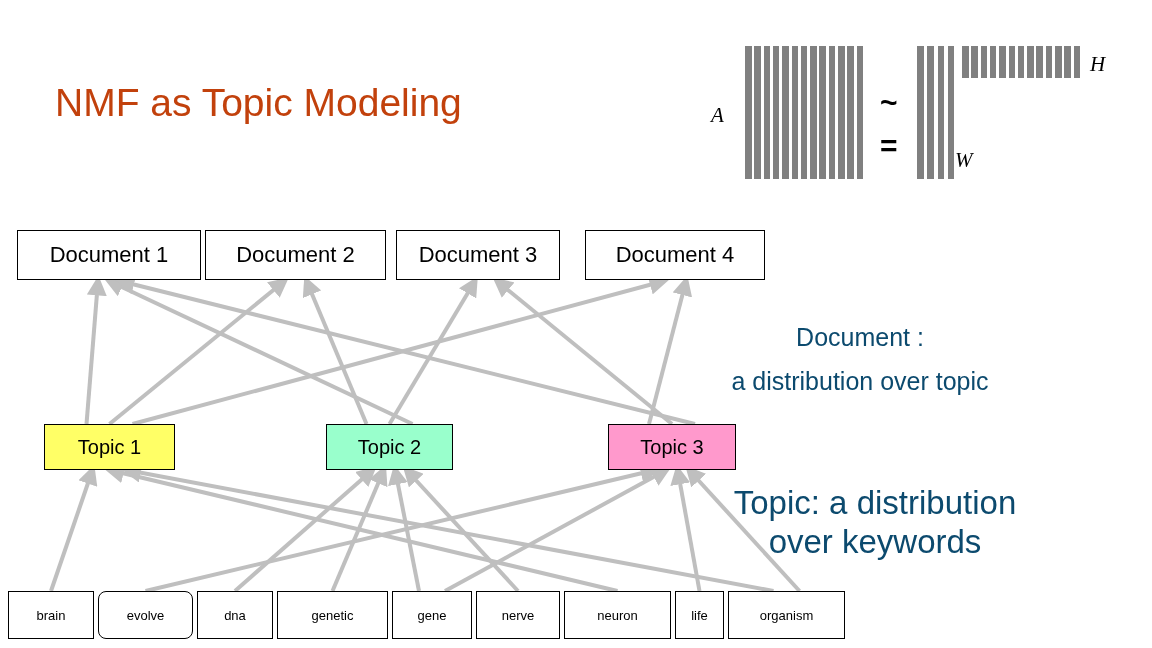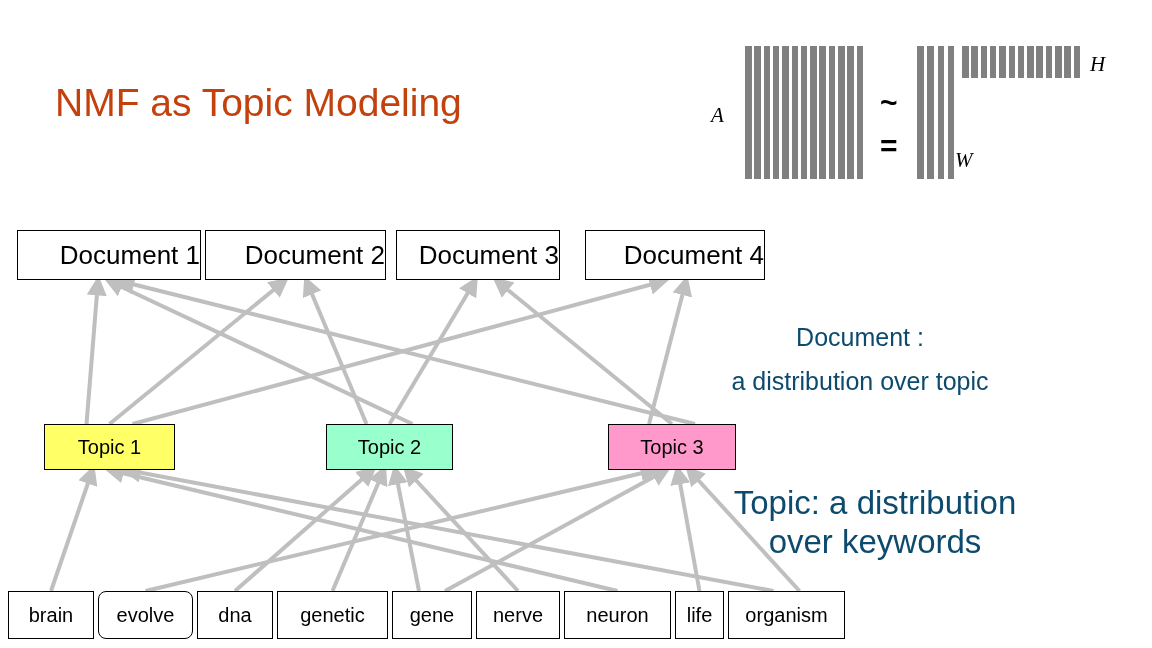--- a/index.html
+++ b/index.html
@@ -72,9 +72,8 @@
   }
   .doc-box {
     height: 50px;
-    font-size: 26px;
+    font-size: 22px;
     top: 230px;
-    justify-content: flex-end;
   }
   .topic-box {
     height: 46px;

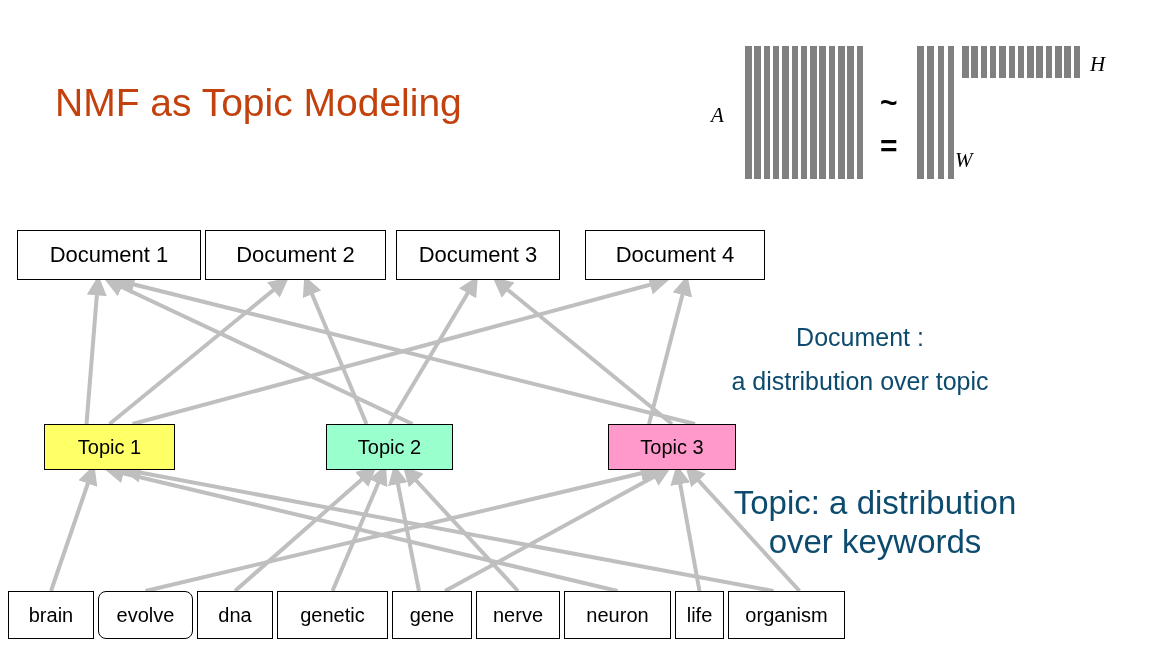--- a/index.html
+++ b/index.html
@@ -82,7 +82,7 @@
   }
   .kw-box {
     height: 48px;
-    font-size: 20px;
+    font-size: 13px;
     top: 591px;
   }
 

